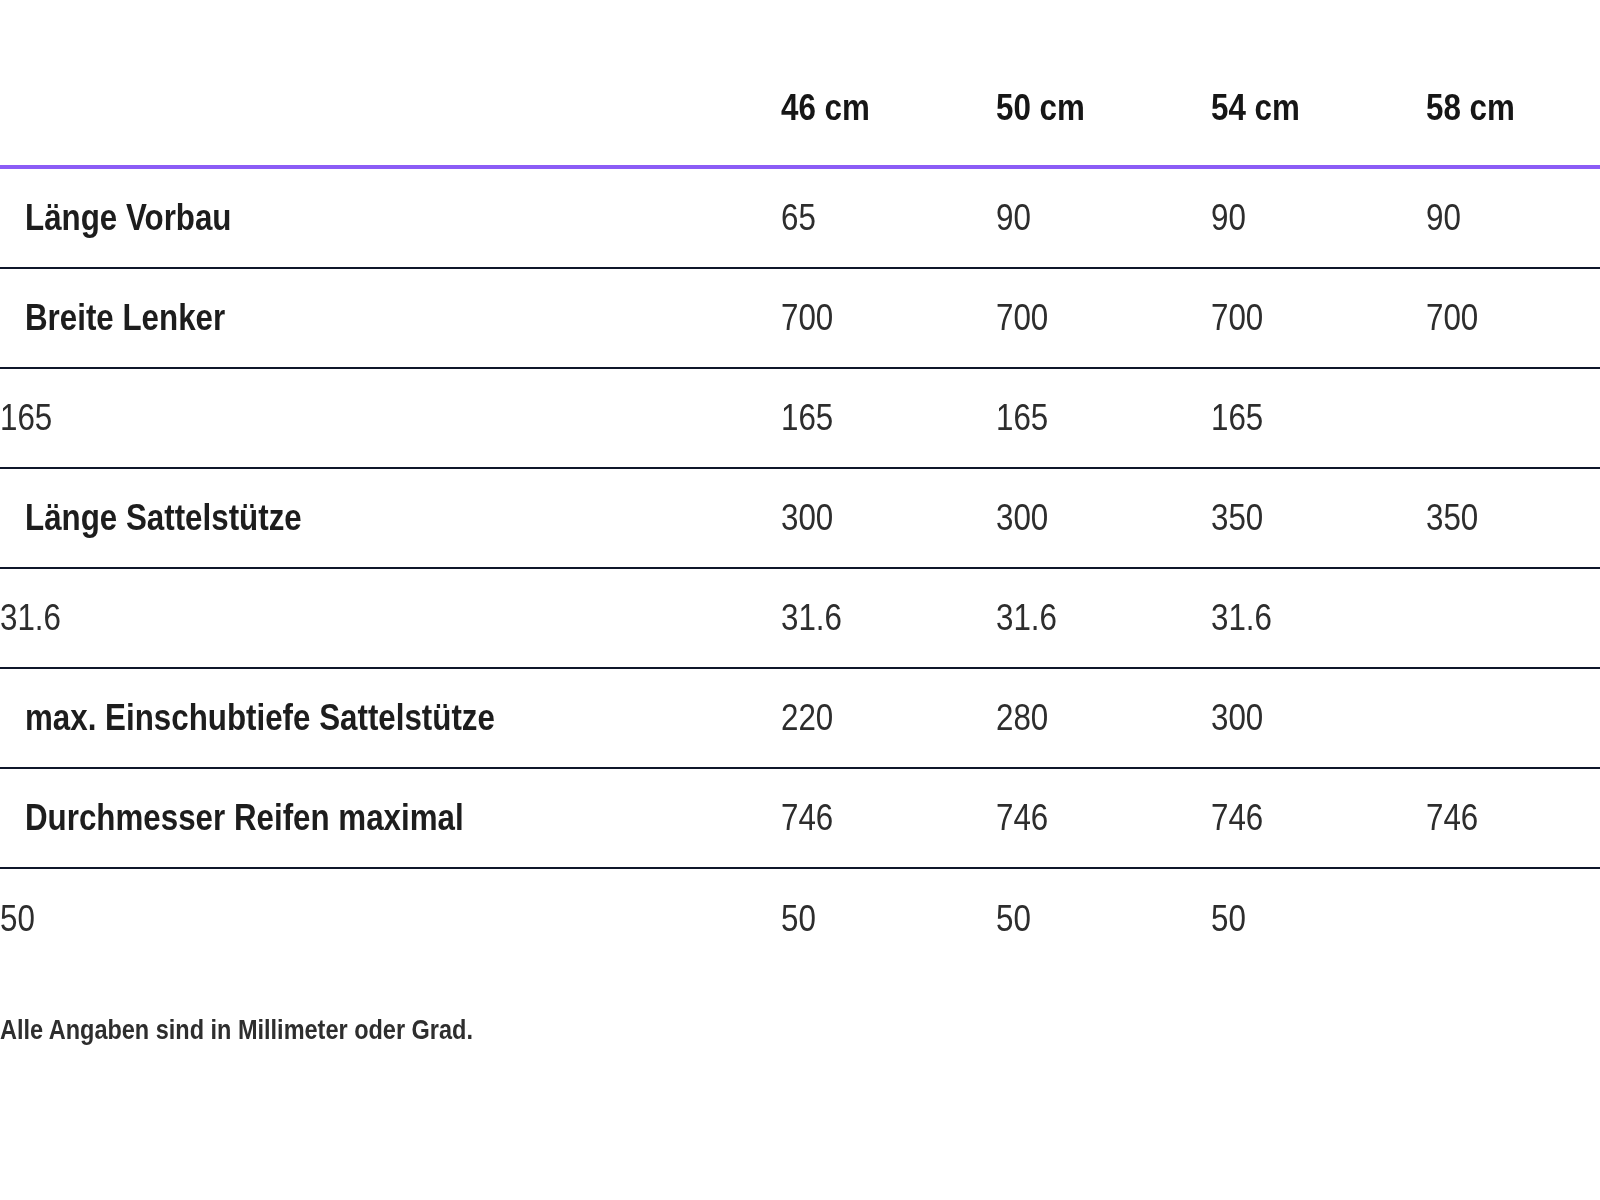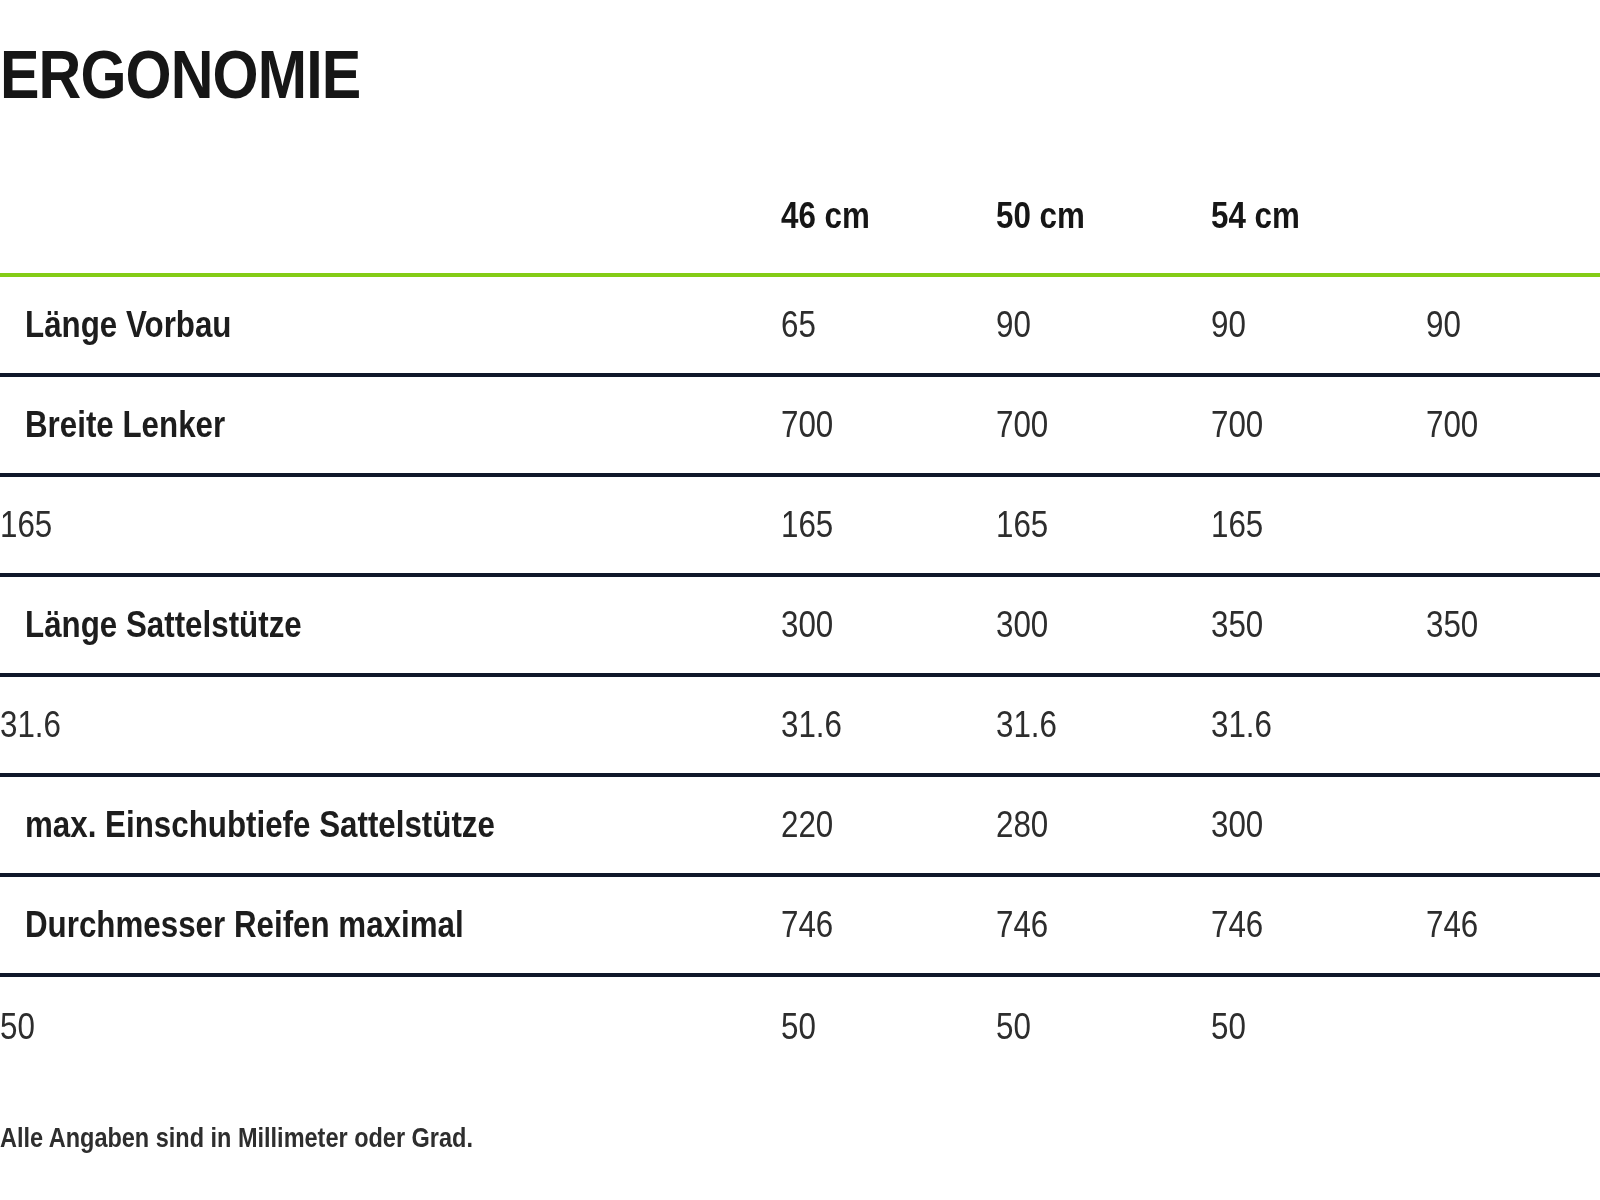--- a/index.html
+++ b/index.html
@@ -79,9 +79,6 @@
 
 <div class="page">
 
-  <h1 class="page-title">
-    <span class="ctxt">ERGONOMIE</span>
-  </h1>
 
   <div class="spec-table">
 

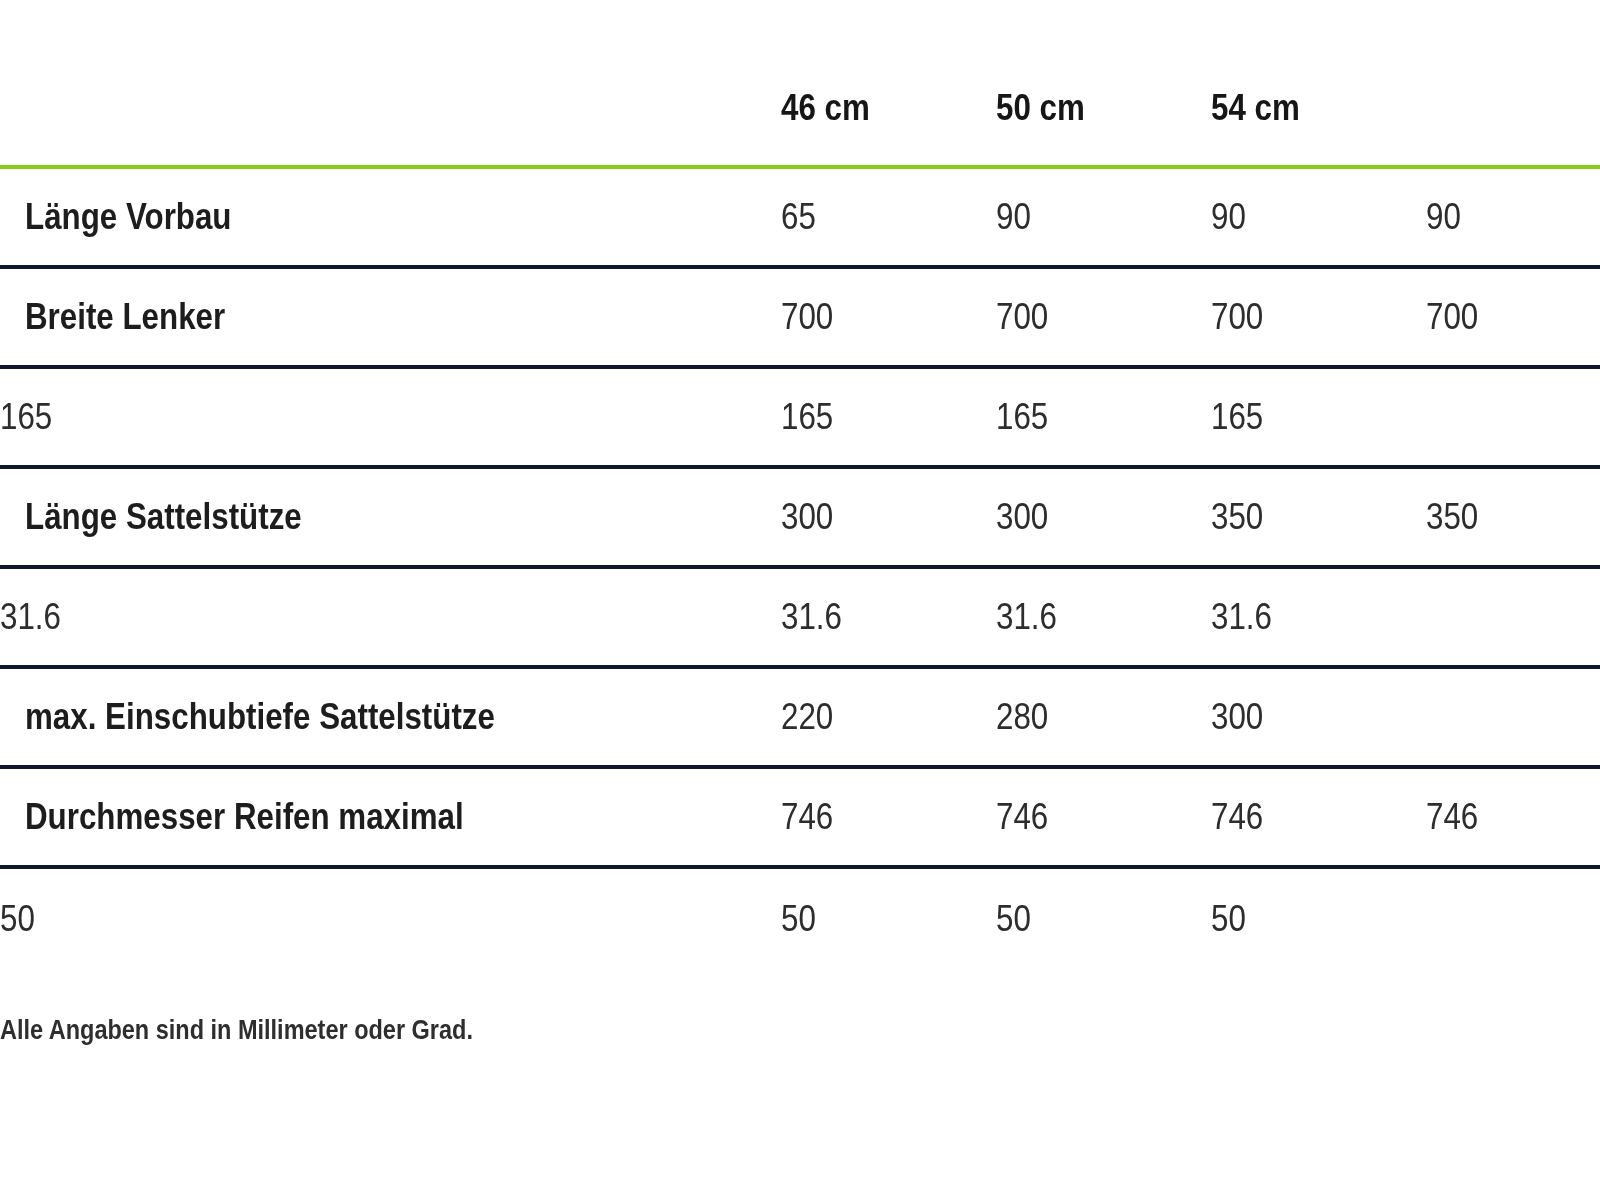--- a/index.html
+++ b/index.html
@@ -41,7 +41,7 @@
   .thead {
     height: 169px;
     align-items: end;
-    border-bottom: 4px solid #84cc16;
+    border-bottom: 4px solid #8b5cf6;
   }
   .thead .cell {
     padding-bottom: 36px;

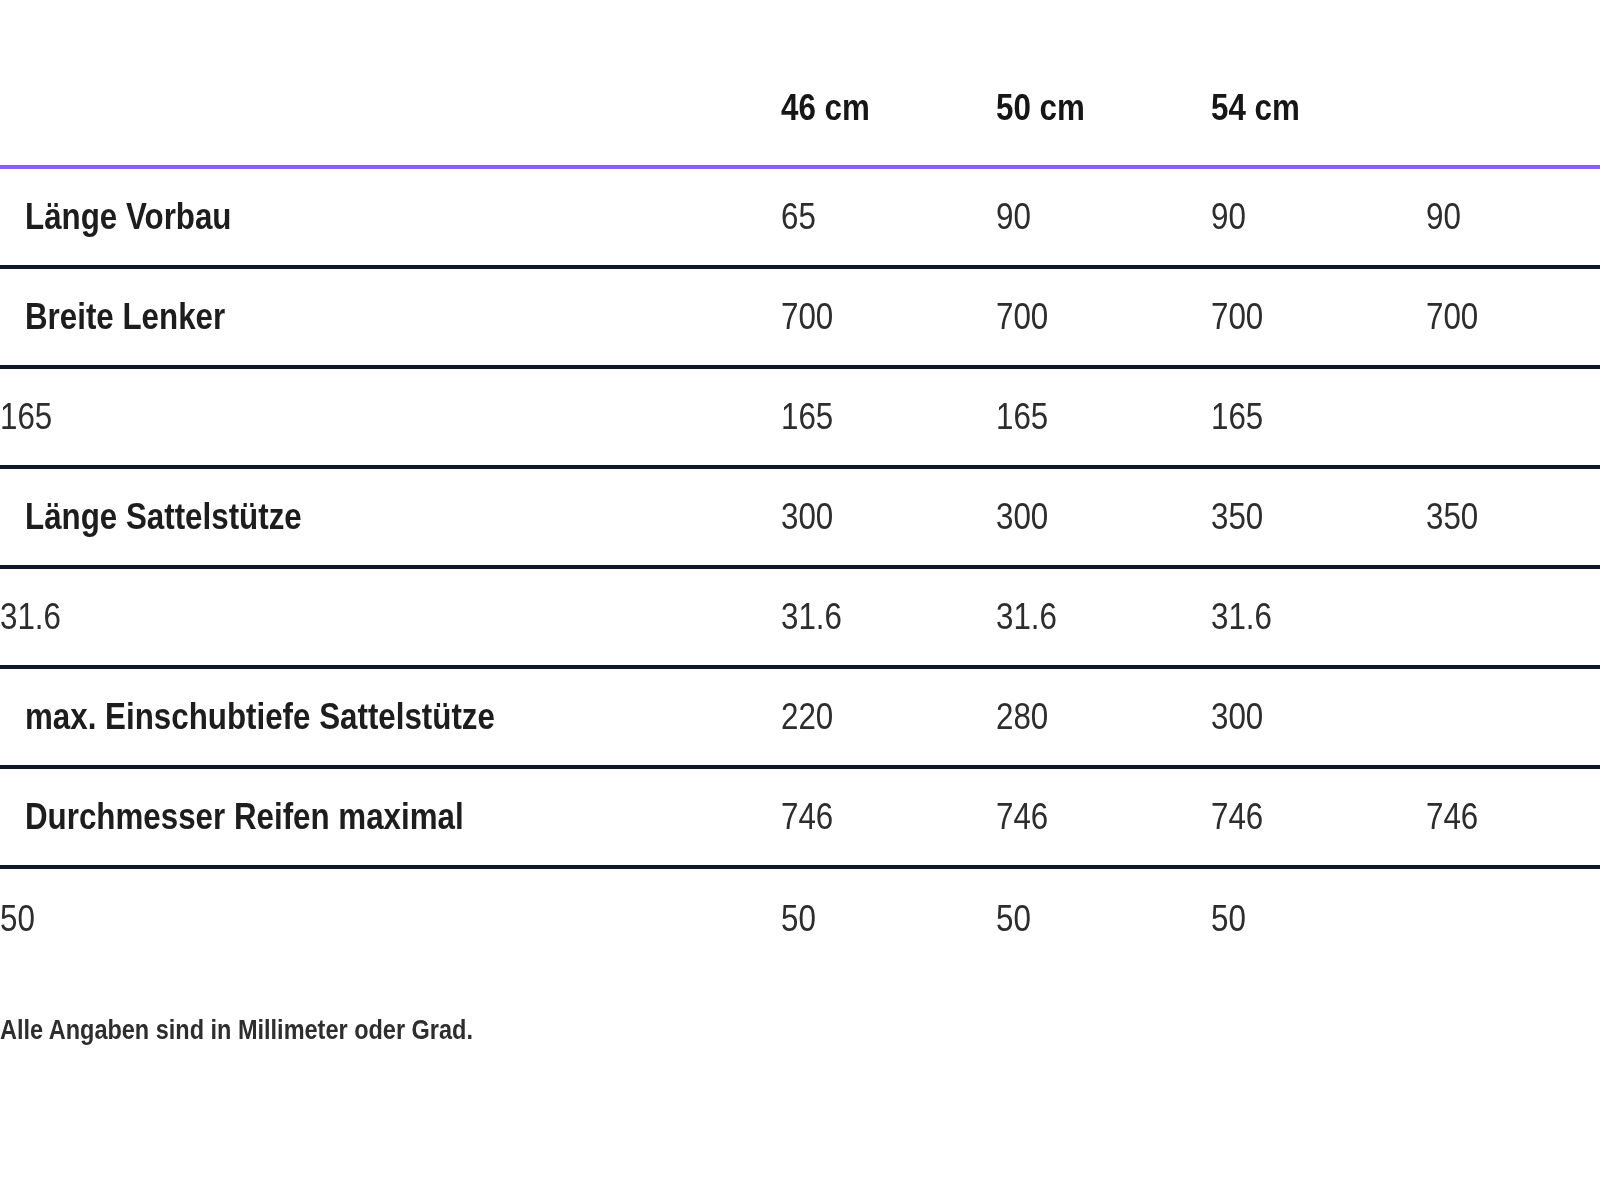--- a/index.html
+++ b/index.html
@@ -87,6 +87,7 @@
       <div class="cell"><span class="ctxt">46 cm</span></div>
       <div class="cell"><span class="ctxt">50 cm</span></div>
       <div class="cell"><span class="ctxt">54 cm</span></div>
+      <div class="cell"><span class="ctxt">58 cm</span></div>
     </div>
 
     <div class="trow">

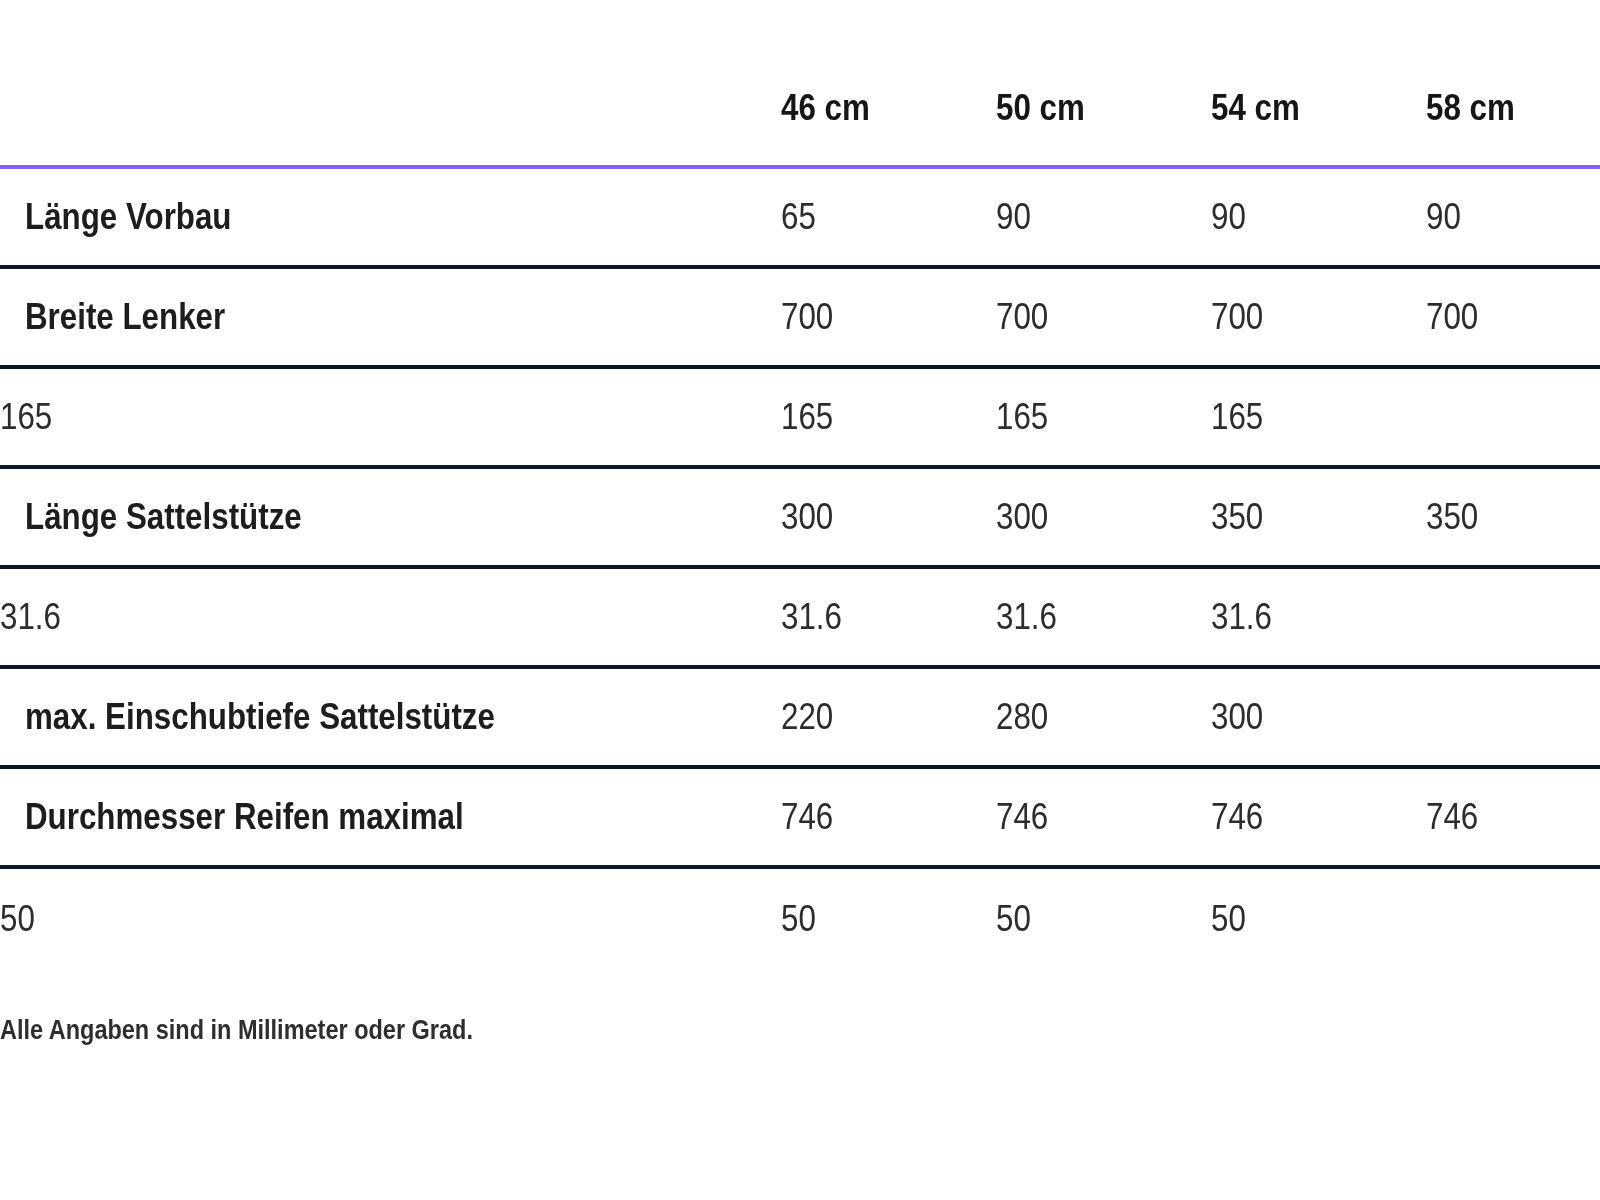--- a/index.html
+++ b/index.html
@@ -52,7 +52,7 @@
   .trow {
     height: 100px;
     align-items: center;
-    border-bottom: 4px solid #0f172a;
+    border-bottom: 2px solid #0f172a;
     font-size: 36px;
   }
   .trow:last-child { border-bottom: none; }

